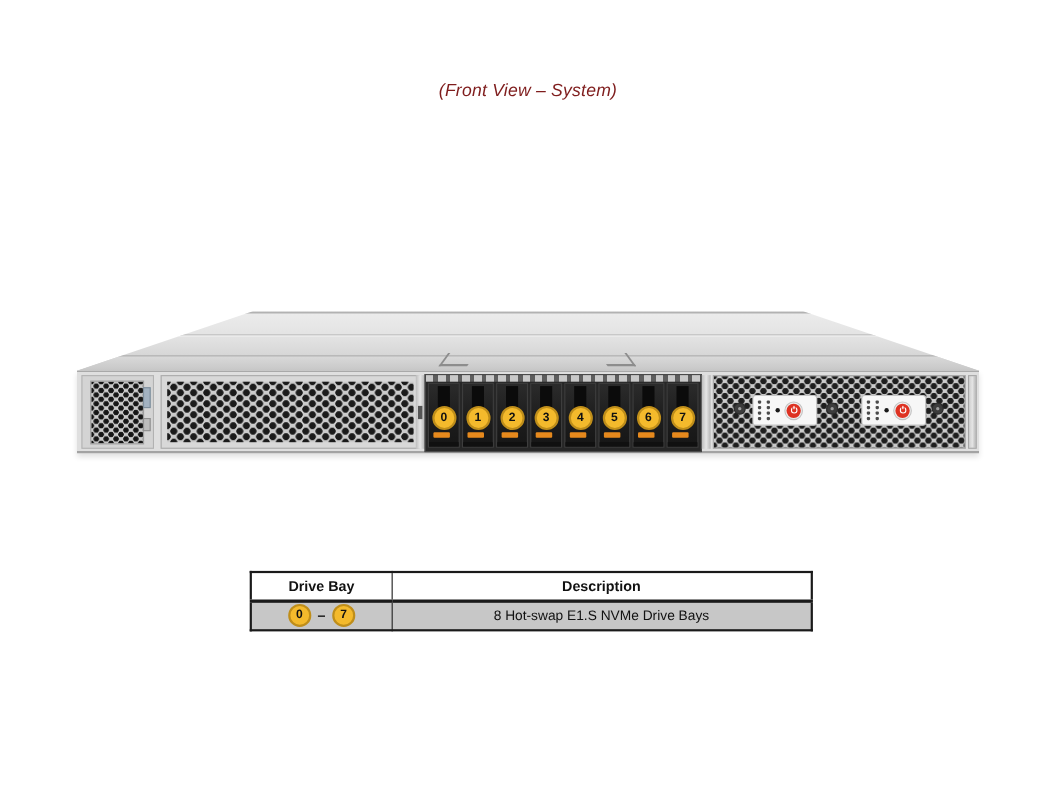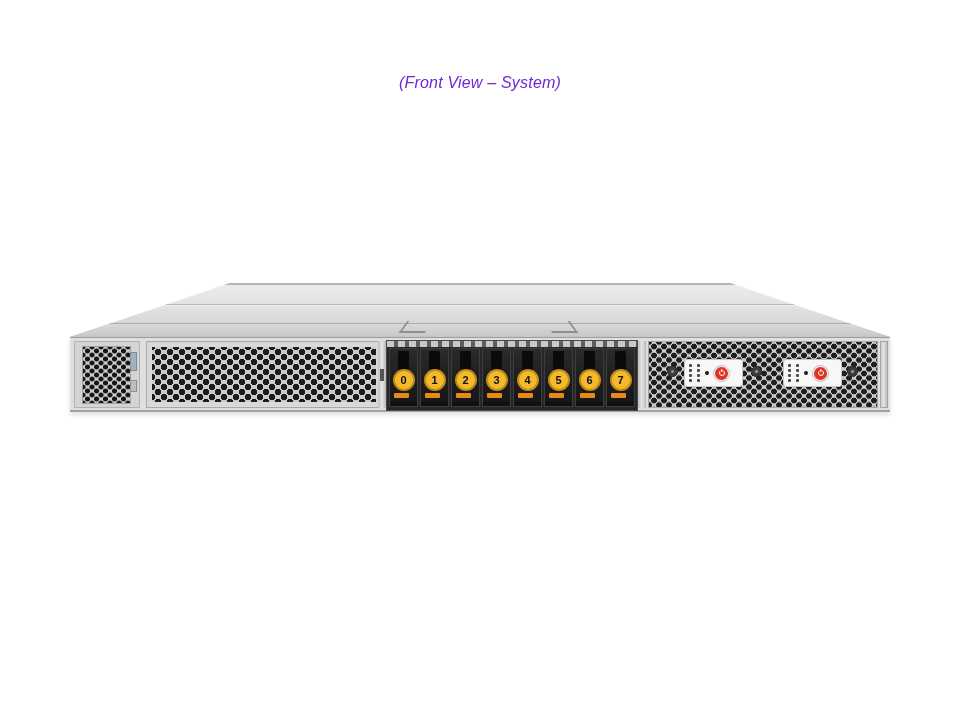--- a/index.html
+++ b/index.html
@@ -10,7 +10,7 @@
   
   .fig-title{
     position:absolute;top:74px;left:0;width:960px;text-align:center;
-    font-size:16px;font-style:italic;color:#6d28d9;letter-spacing:.2px;
+    font-size:16px;font-style:italic;color:#7f1d1d;letter-spacing:.2px;
   }
   
   .server{position:absolute;left:70px;top:283px;width:820px;height:132px;}

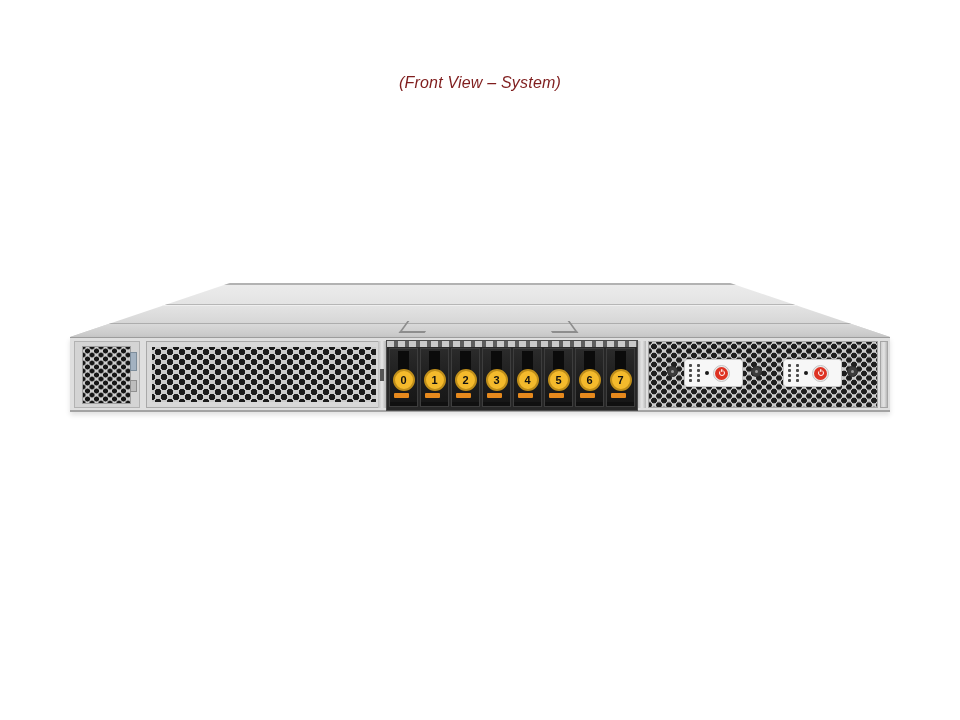--- a/index.html
+++ b/index.html
@@ -301,6 +301,26 @@
     </div>
   </div>
 
+  <table class="spec-table">
+    <thead>
+      <tr>
+        <th class="col-bay">Drive Bay</th>
+        <th class="col-desc">Description</th>
+      </tr>
+    </thead>
+    <tbody>
+      <tr>
+        <td>
+          <span class="range-cell">
+            <span class="tbl-badge">0</span>
+            <span class="range-dash">–</span>
+            <span class="tbl-badge">7</span>
+          </span>
+        </td>
+        <td>8 Hot-swap E1.S NVMe Drive Bays</td>
+      </tr>
+    </tbody>
+  </table>
 
 </div>
 

